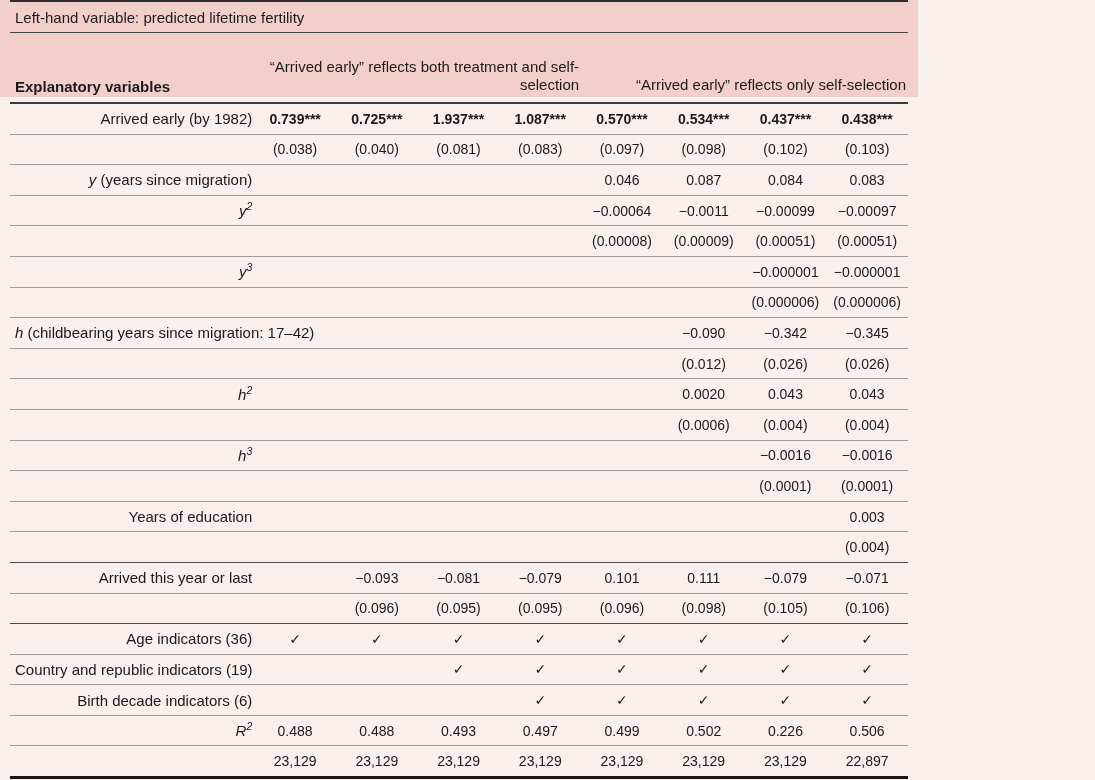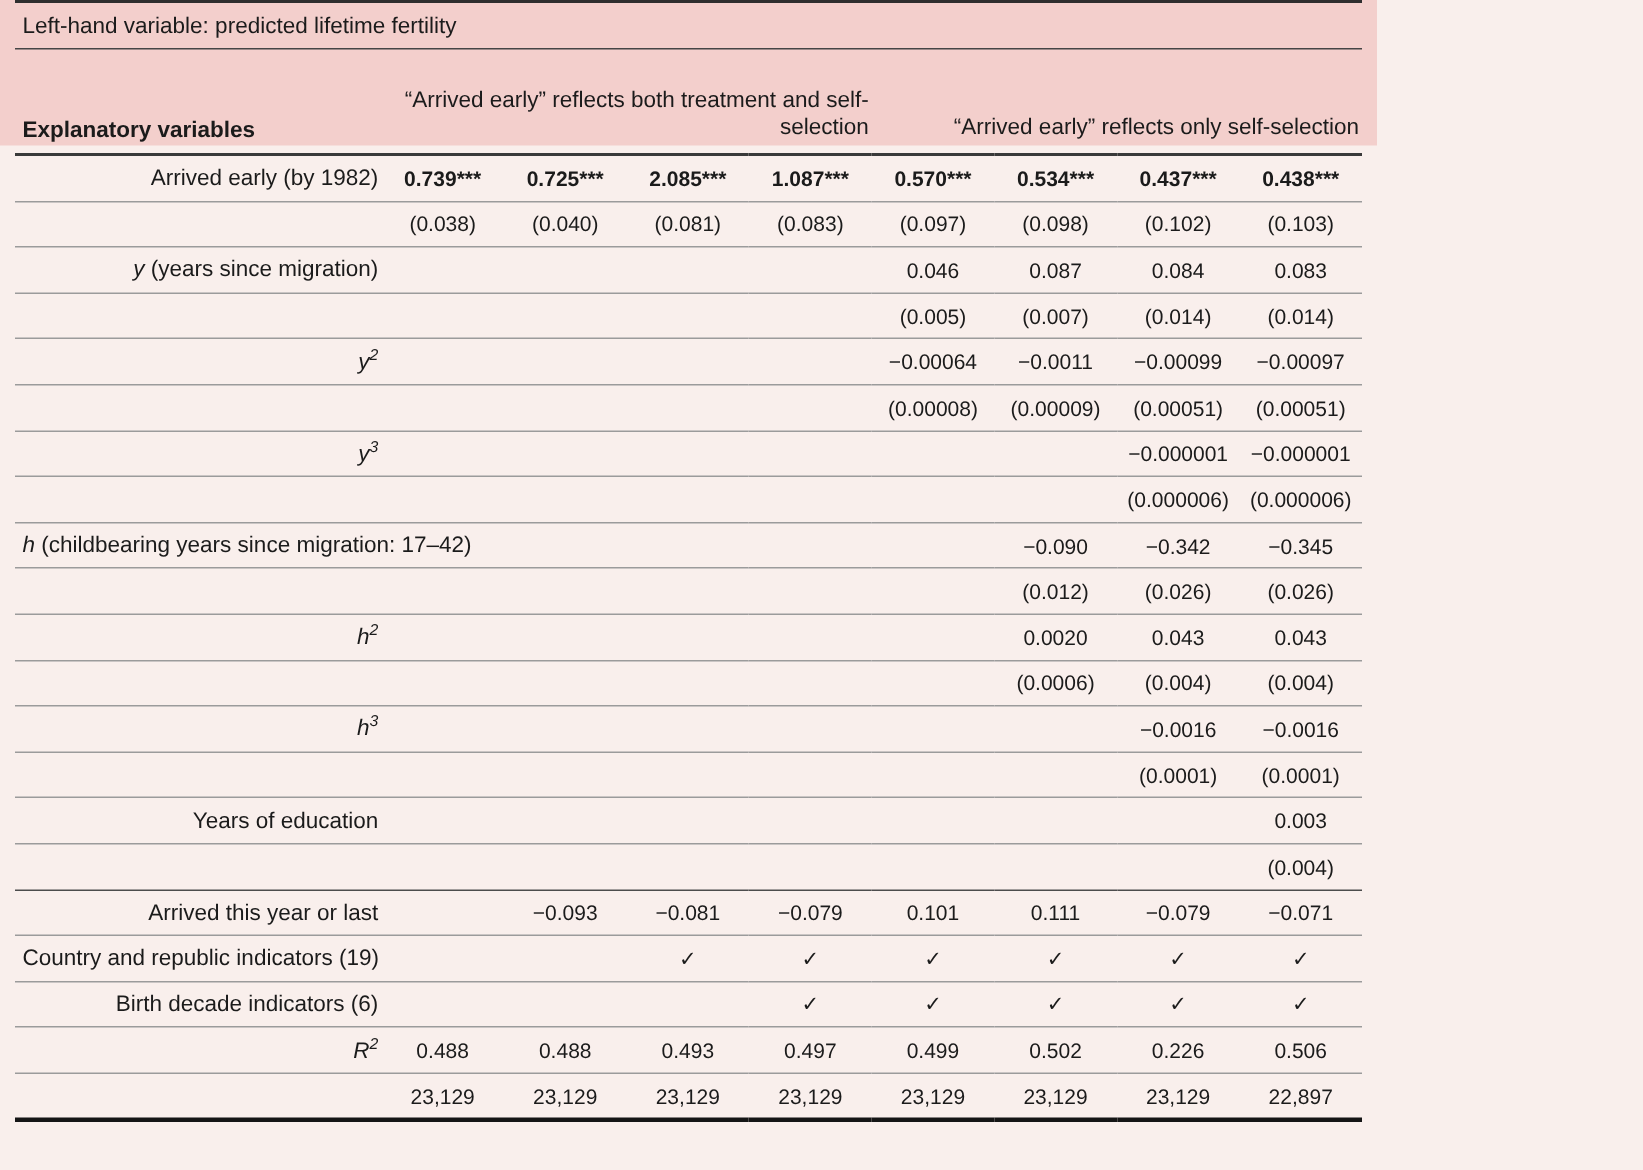--- a/index.html
+++ b/index.html
@@ -107,7 +107,7 @@
             <td class="lbl"><i></i><sup></sup><span>Arrived early (by 1982)</span></td>
             <td class="val">0.739***</td>
             <td class="val">0.725***</td>
-            <td class="val">2.085***</td>
+            <td class="val">1.937***</td>
             <td class="val">1.087***</td>
             <td class="val">0.570***</td>
             <td class="val">0.534***</td>

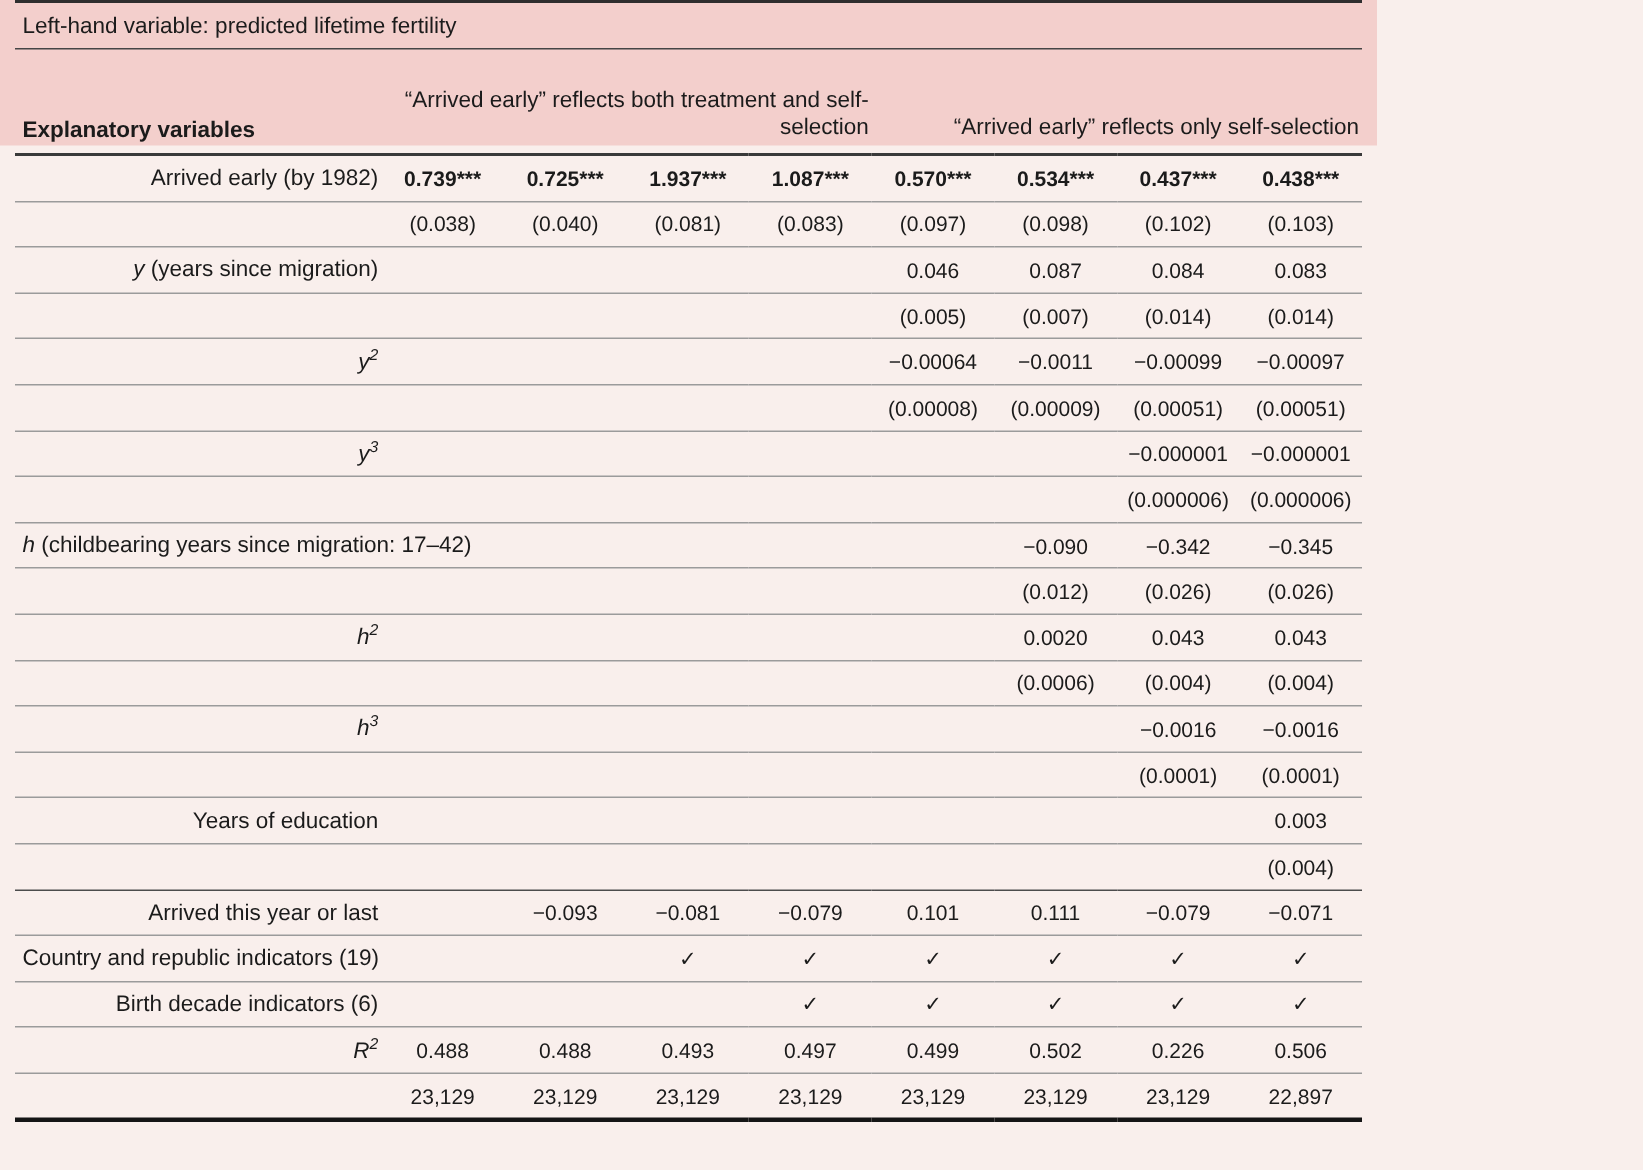--- a/index.html
+++ b/index.html
@@ -137,17 +137,6 @@
             <td class="val">0.083</td>
           </tr>
           <tr>
-            <td class="lbl"><i></i><sup></sup><span></span></td>
-            <td class="val"></td>
-            <td class="val"></td>
-            <td class="val"></td>
-            <td class="val"></td>
-            <td class="val">(0.005)</td>
-            <td class="val">(0.007)</td>
-            <td class="val">(0.014)</td>
-            <td class="val">(0.014)</td>
-          </tr>
-          <tr>
             <td class="lbl"><i>y</i><sup>2</sup><span></span></td>
             <td class="val"></td>
             <td class="val"></td>

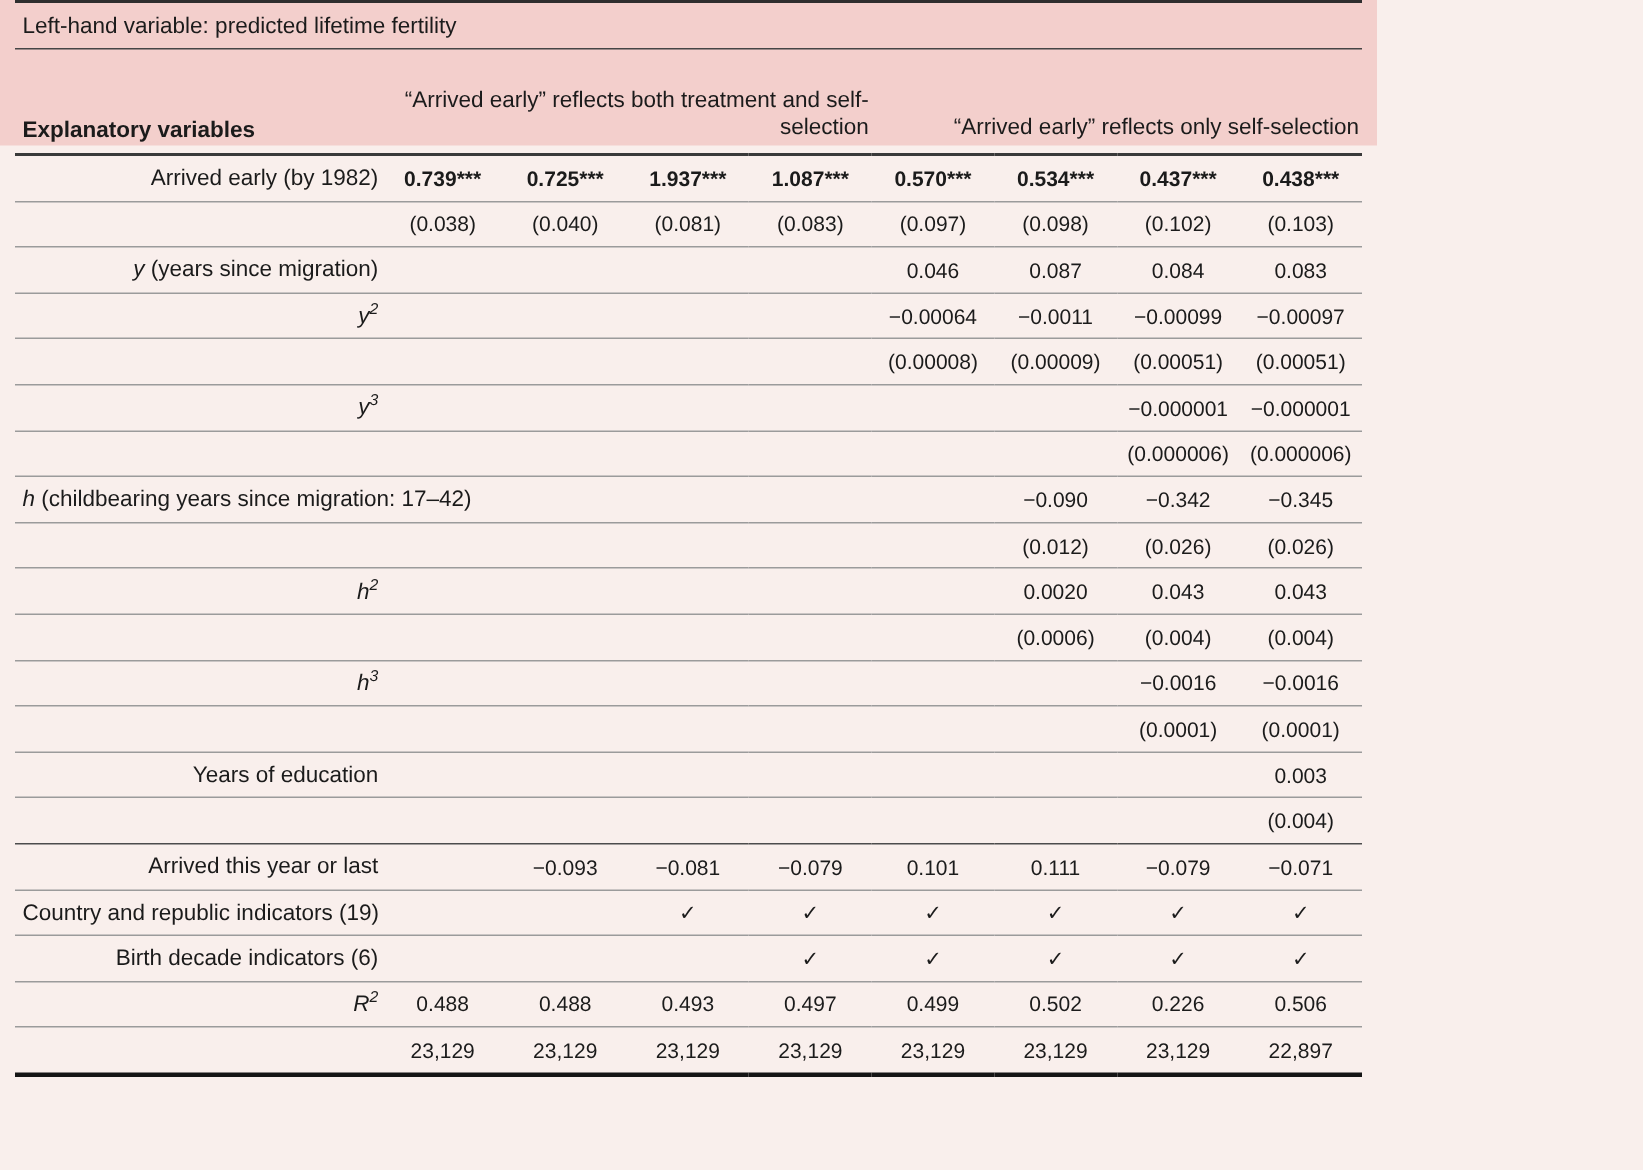--- a/index.html
+++ b/index.html
@@ -280,6 +280,17 @@
             <td class="val">−0.071</td>
           </tr>
           <tr>
+            <td class="lbl"><i></i><sup></sup><span></span></td>
+            <td class="val"></td>
+            <td class="val">(0.096)</td>
+            <td class="val">(0.095)</td>
+            <td class="val">(0.095)</td>
+            <td class="val">(0.096)</td>
+            <td class="val">(0.098)</td>
+            <td class="val">(0.105)</td>
+            <td class="val">(0.106)</td>
+          </tr>
+          <tr>
             <td class="lbl"><i></i><sup></sup><span>Country and republic indicators (19)</span></td>
             <td class="val"></td>
             <td class="val"></td>

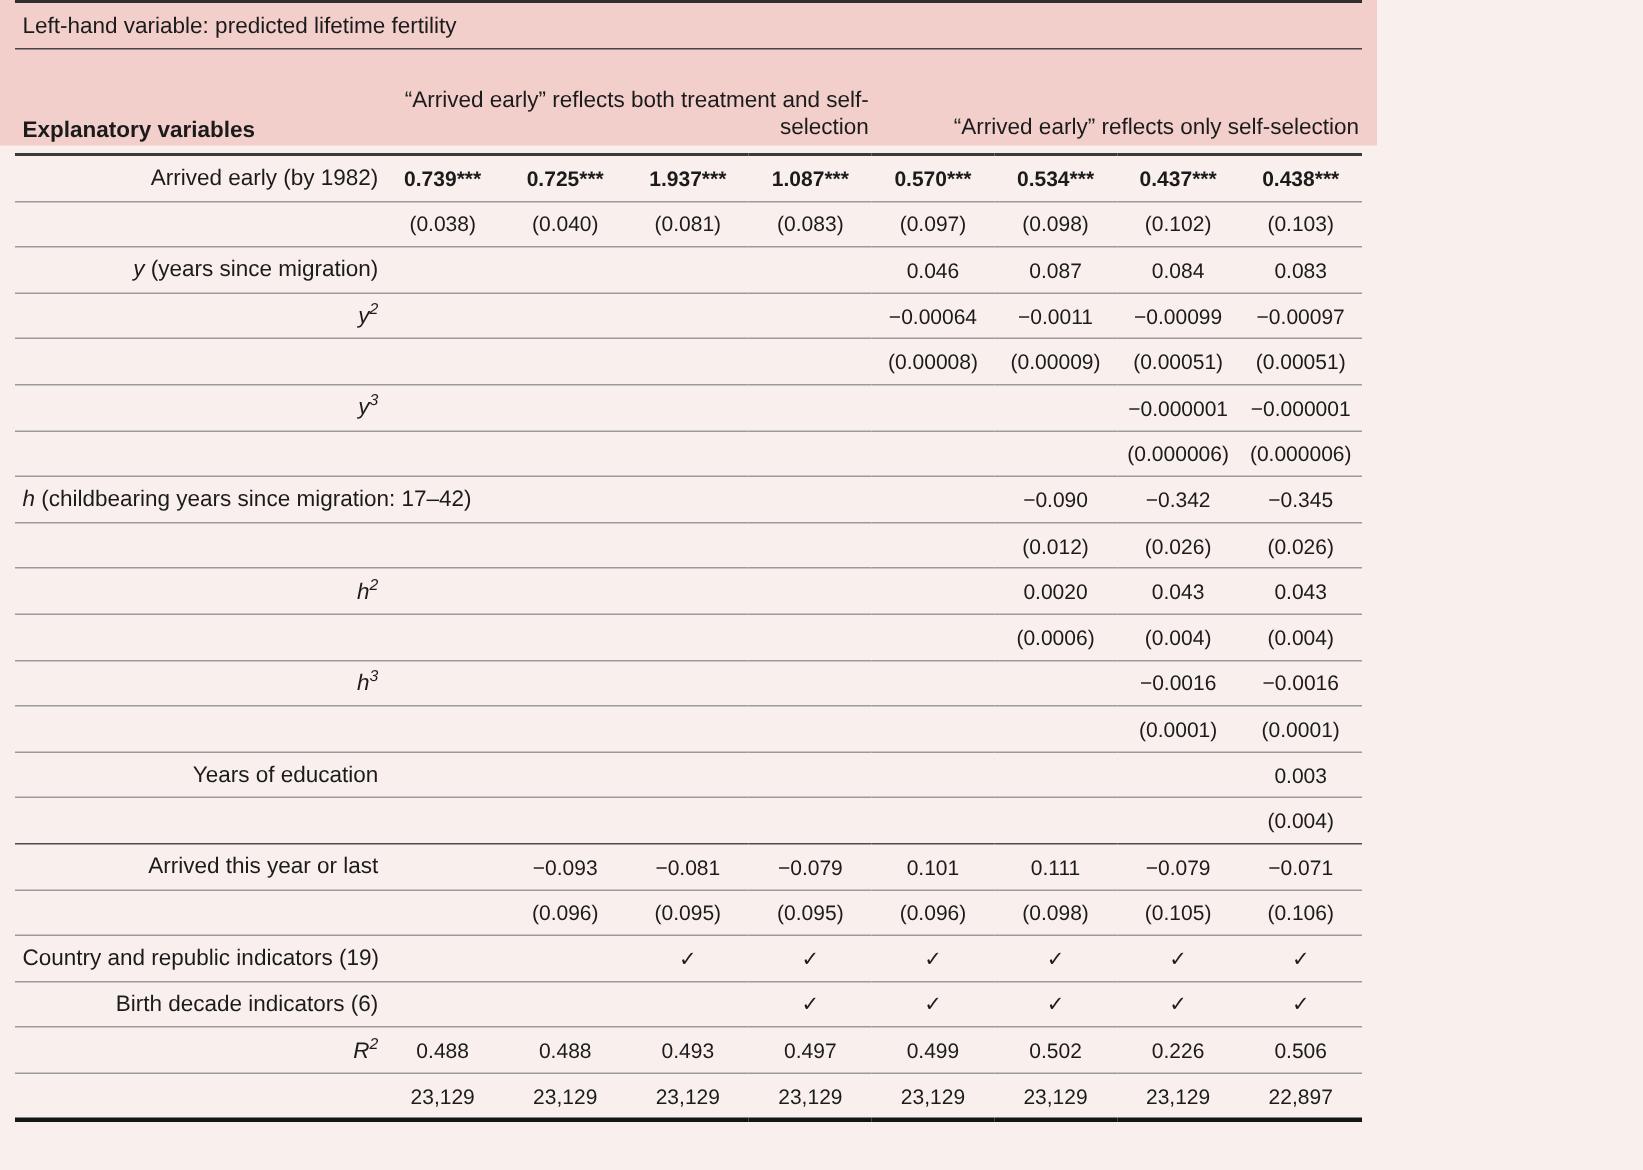--- a/index.html
+++ b/index.html
@@ -290,6 +290,17 @@
             <td class="val">(0.105)</td>
             <td class="val">(0.106)</td>
           </tr>
+          <tr class="section">
+            <td class="lbl"><i></i><sup></sup><span>Age indicators (36)</span></td>
+            <td class="val">✓</td>
+            <td class="val">✓</td>
+            <td class="val">✓</td>
+            <td class="val">✓</td>
+            <td class="val">✓</td>
+            <td class="val">✓</td>
+            <td class="val">✓</td>
+            <td class="val">✓</td>
+          </tr>
           <tr>
             <td class="lbl"><i></i><sup></sup><span>Country and republic indicators (19)</span></td>
             <td class="val"></td>

